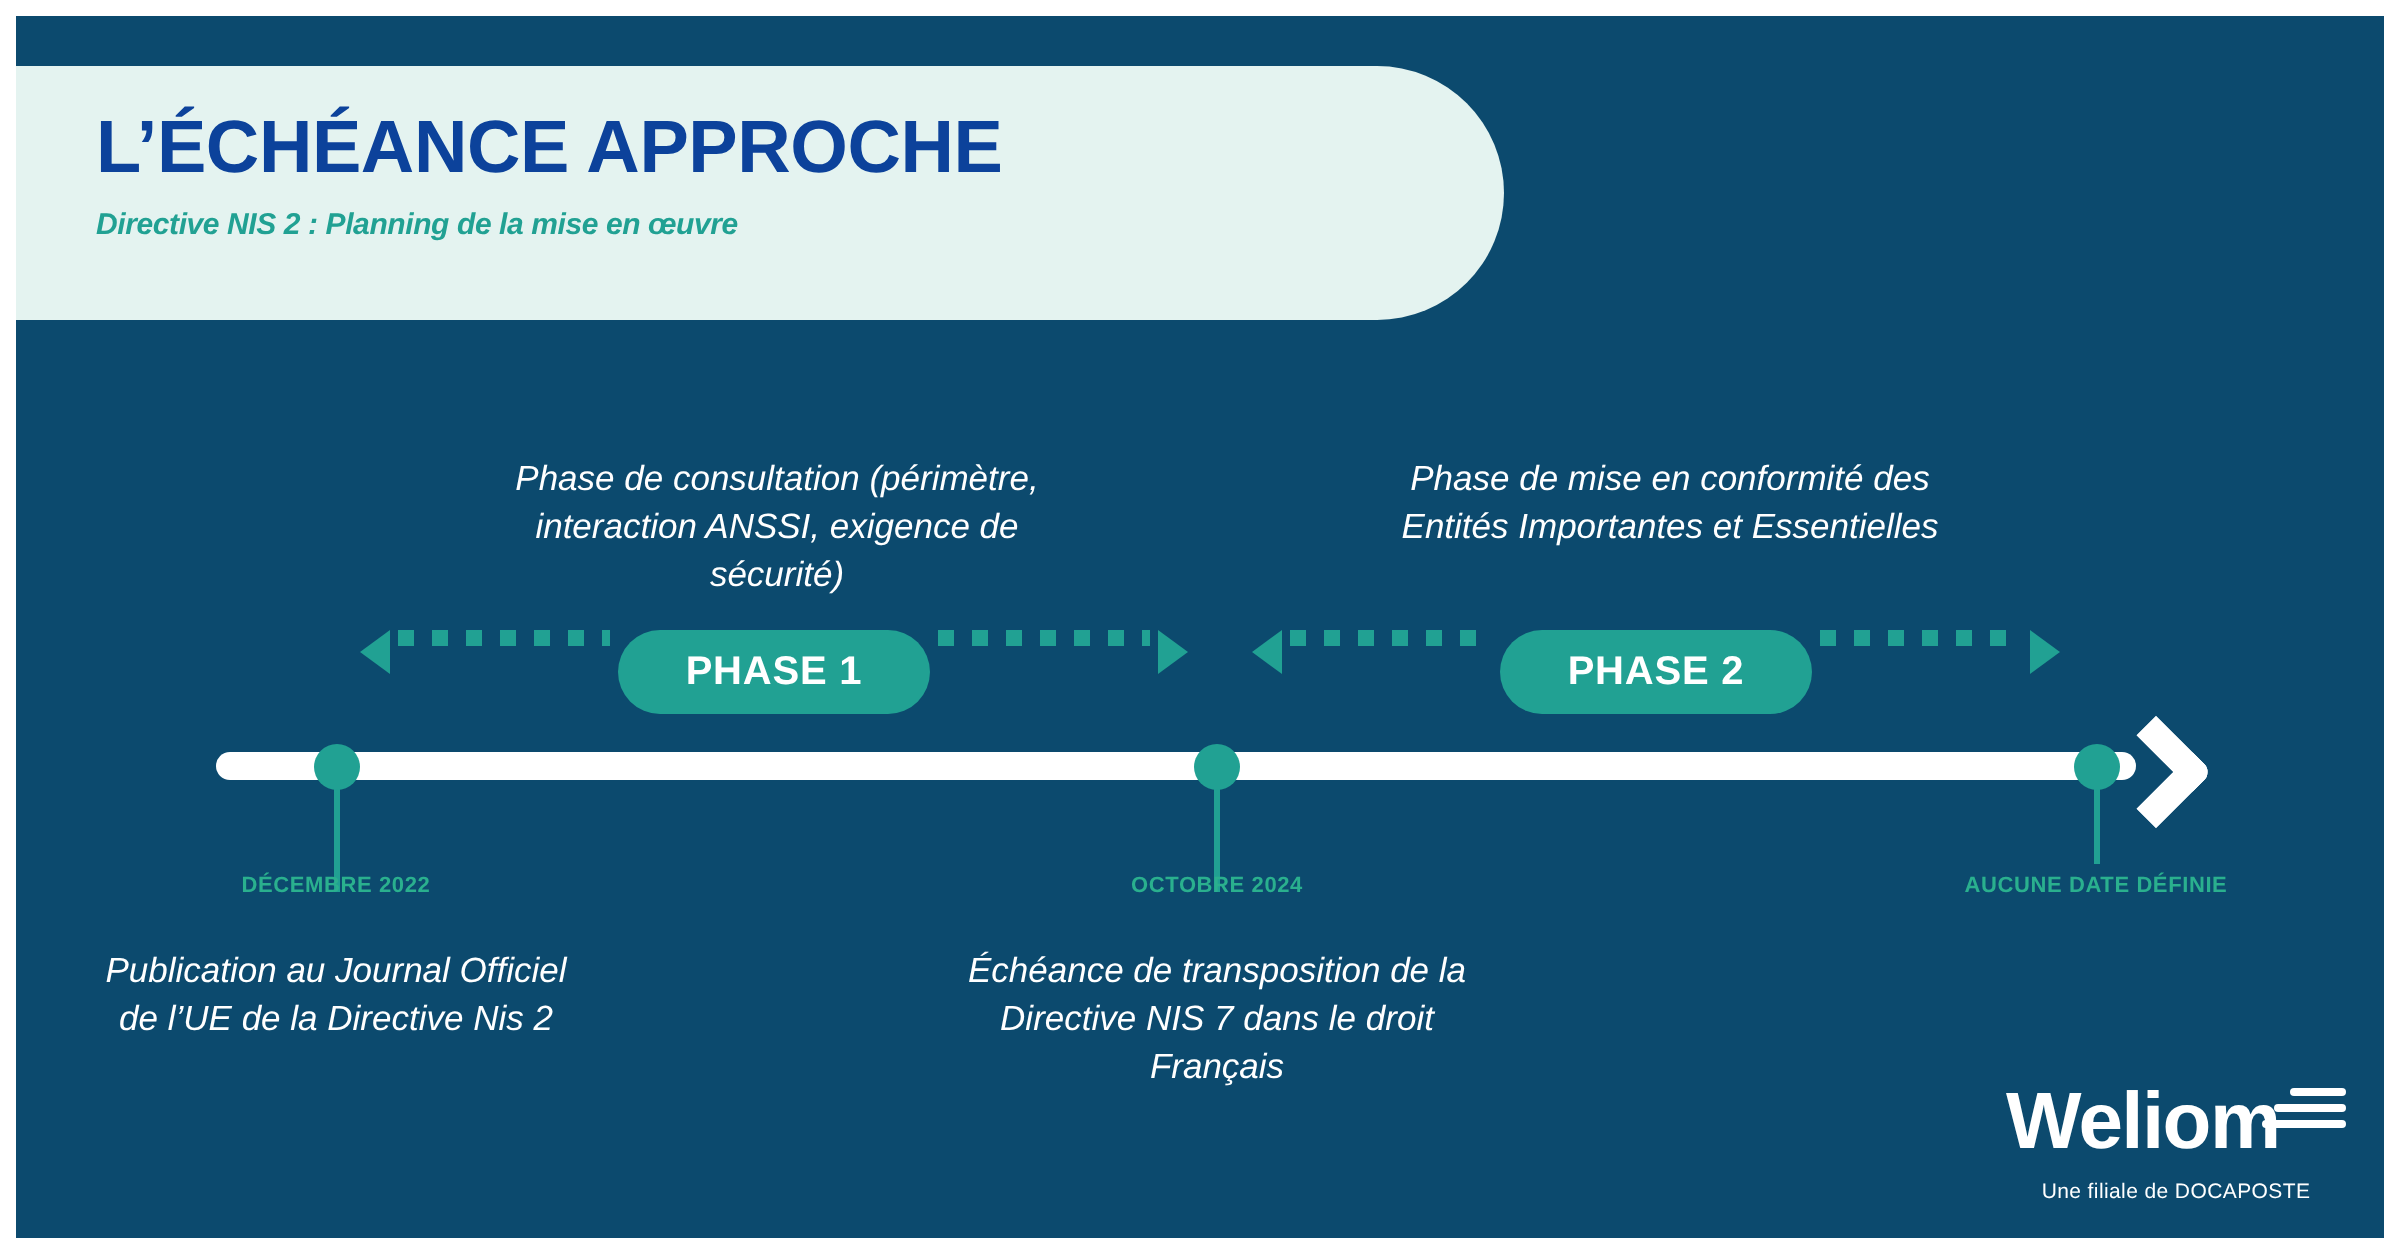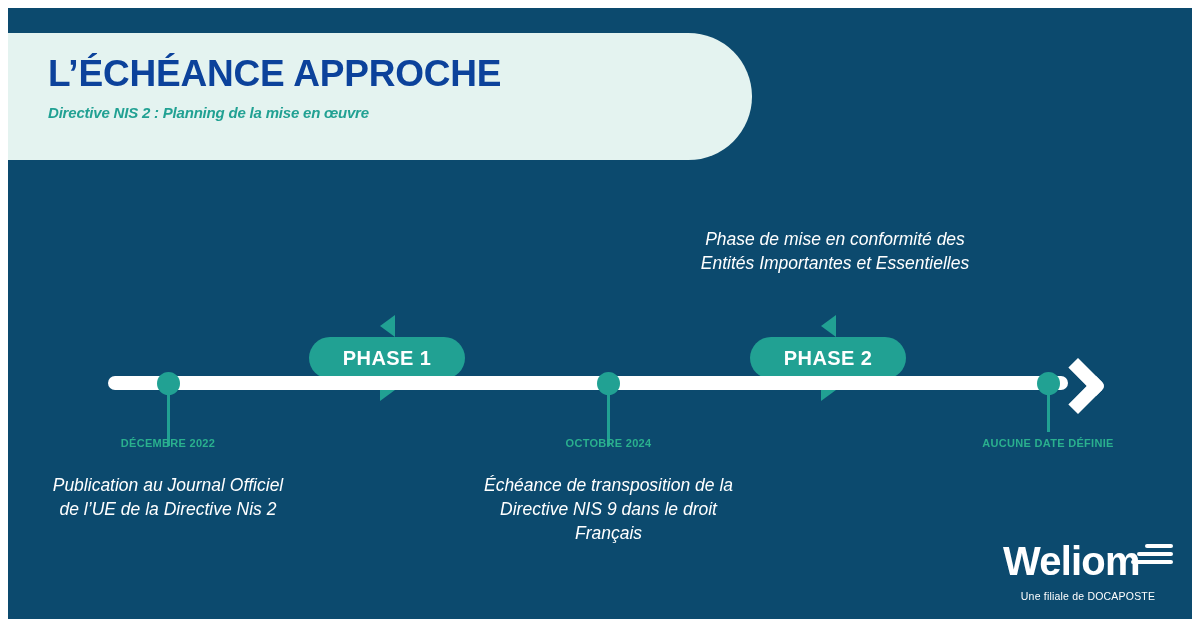--- a/index.html
+++ b/index.html
@@ -155,6 +155,7 @@
     </div>
   </div>
 
+  <div class="phase-desc" id="desc-1">Phase de consultation (périmètre, interaction ANSSI, exigence de sécurité)</div>
   <div class="phase-desc" id="desc-2">Phase de mise en conformité des Entités Importantes et Essentielles</div>
 
   <div class="phase-row" id="phase-row-1">

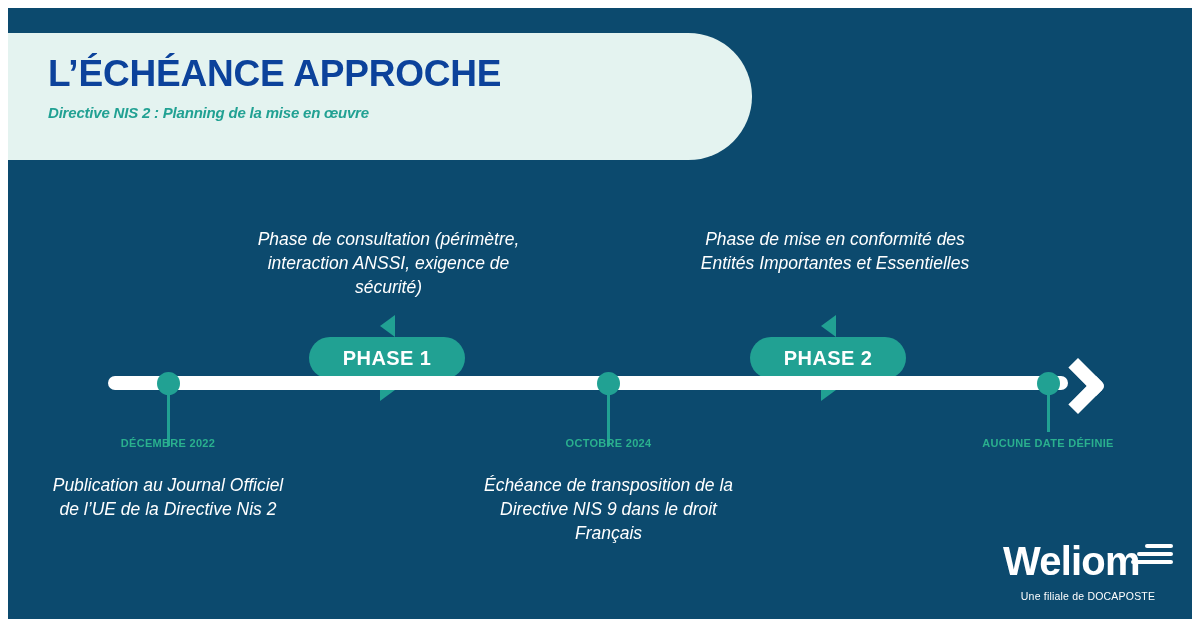--- a/index.html
+++ b/index.html
@@ -48,7 +48,7 @@
   #desc-2{left:672px;top:220px;width:310px;}
 
   
-  .phase-row{position:absolute;height:42px;display:flex;align-items:center;flex-direction:column;}
+  .phase-row{position:absolute;height:42px;display:flex;}
   #phase-row-1{left:172px;top:307px;width:414px;}
   #phase-row-2{left:618px;top:307px;width:404px;}
 

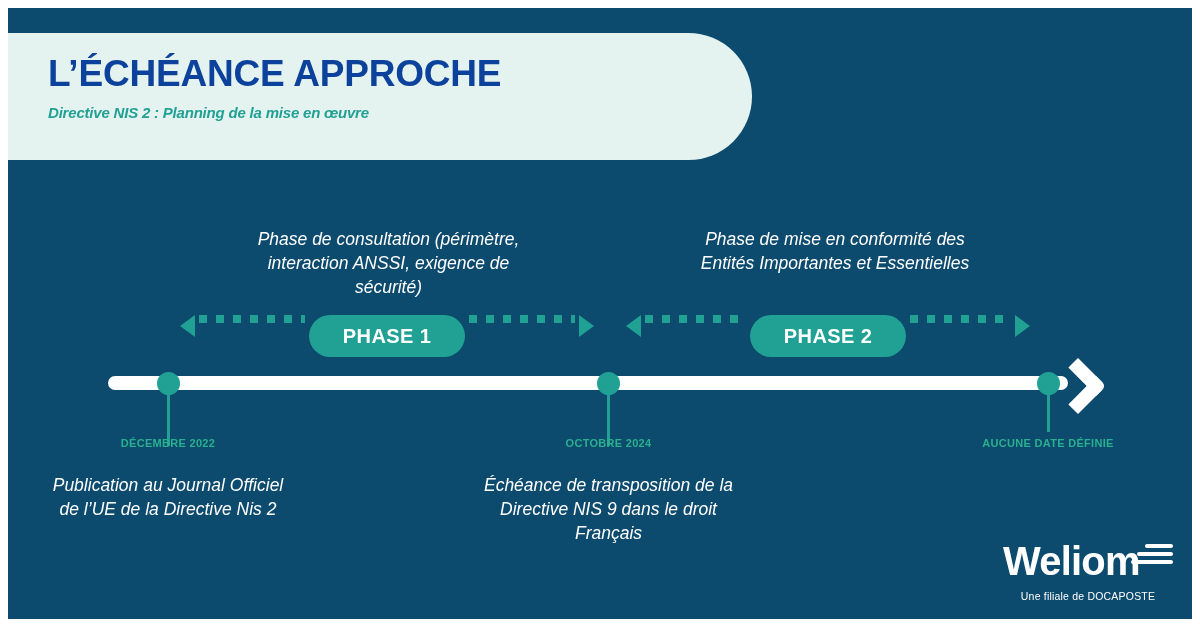--- a/index.html
+++ b/index.html
@@ -198,7 +198,7 @@
   </div>
   <div class="milestone" id="ms-2">
     <div class="ms-date">OCTOBRE 2024</div>
-    <div class="ms-text">Échéance de transposition de la Directive NIS 9 dans le droit Français</div>
+    <div class="ms-text">Échéance de transposition de la Directive NIS 7 dans le droit Français</div>
   </div>
   <div class="milestone" id="ms-3">
     <div class="ms-date">AUCUNE DATE DÉFINIE</div>

